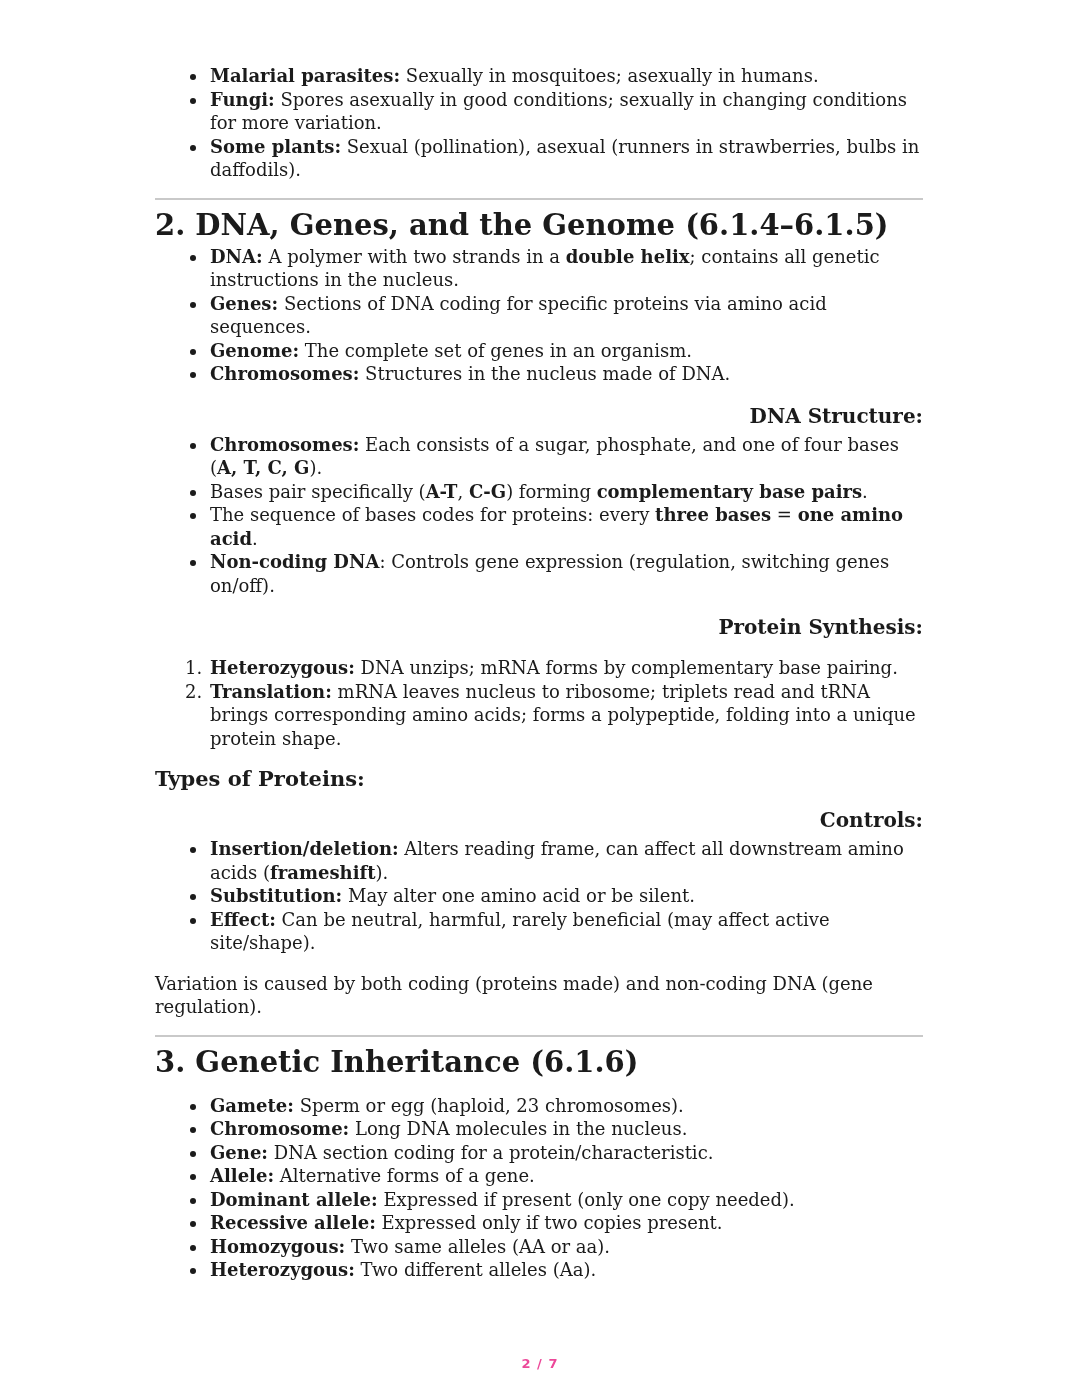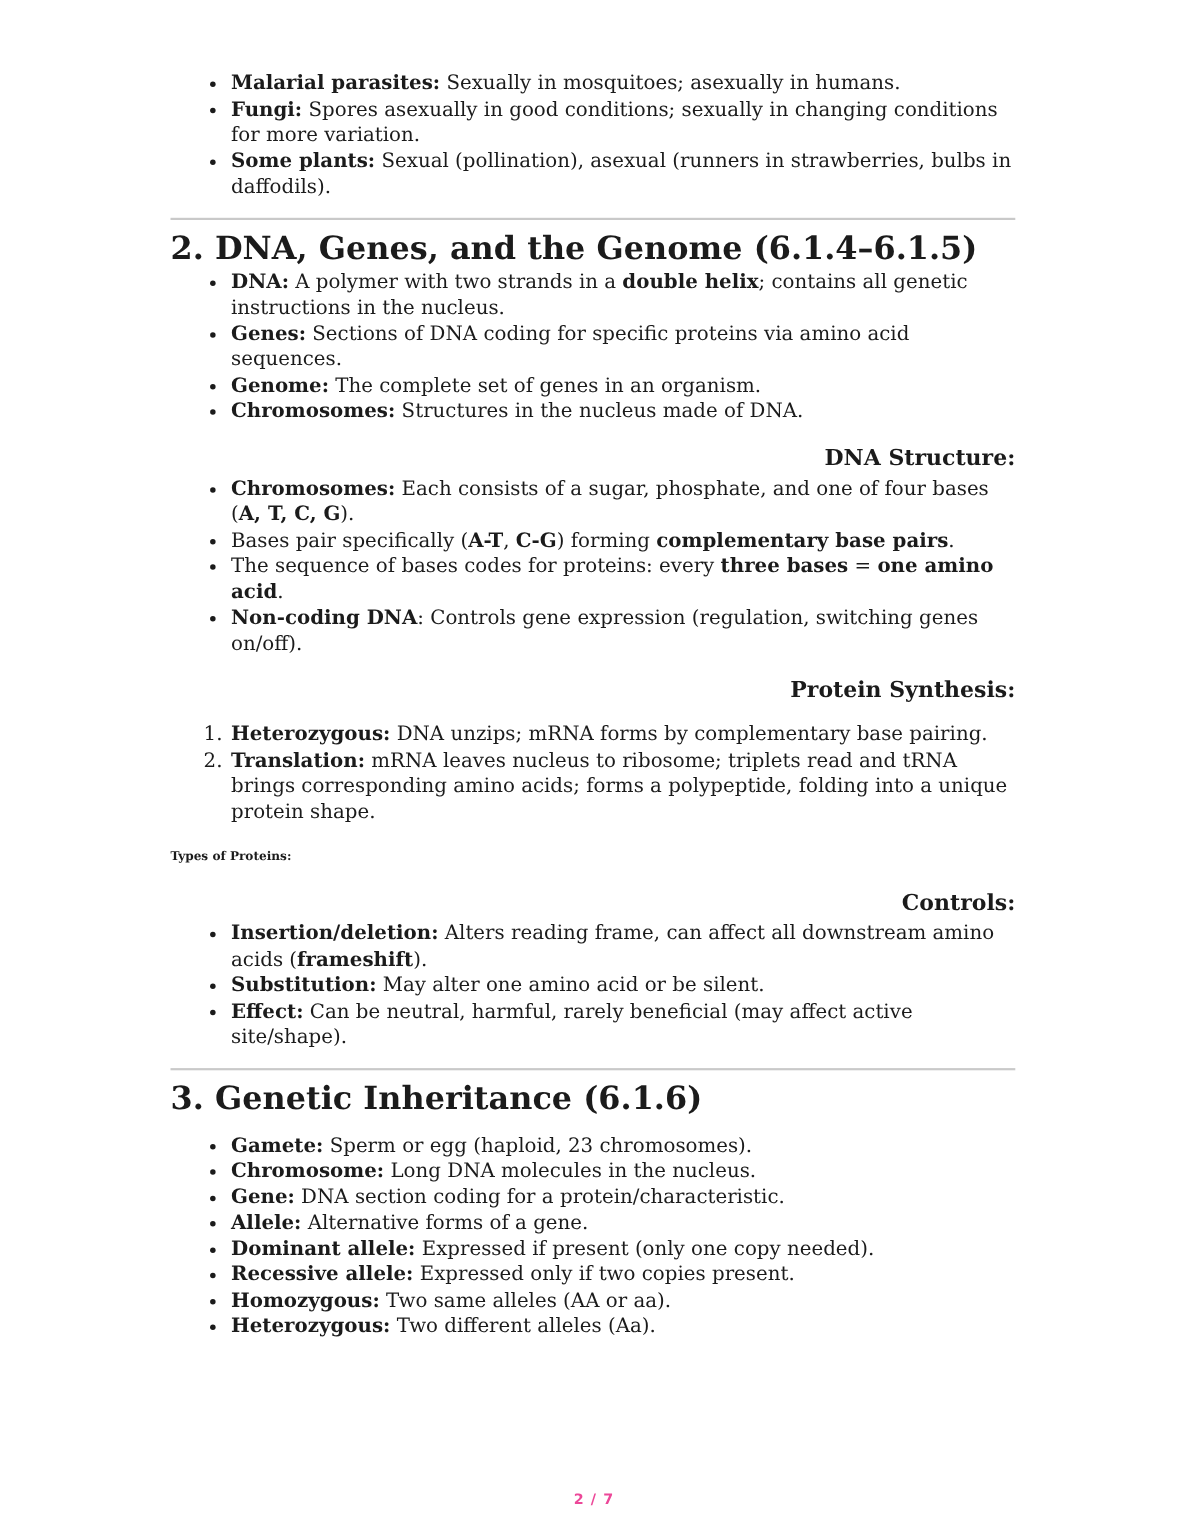--- a/index.html
+++ b/index.html
@@ -37,7 +37,7 @@
     text-align: right;
   }
   .content h4 {
-    font-size: 11px;
+    font-size: 21px;
     line-height: 23px;
     font-weight: bold;
     margin: 17px 0 4px 0;

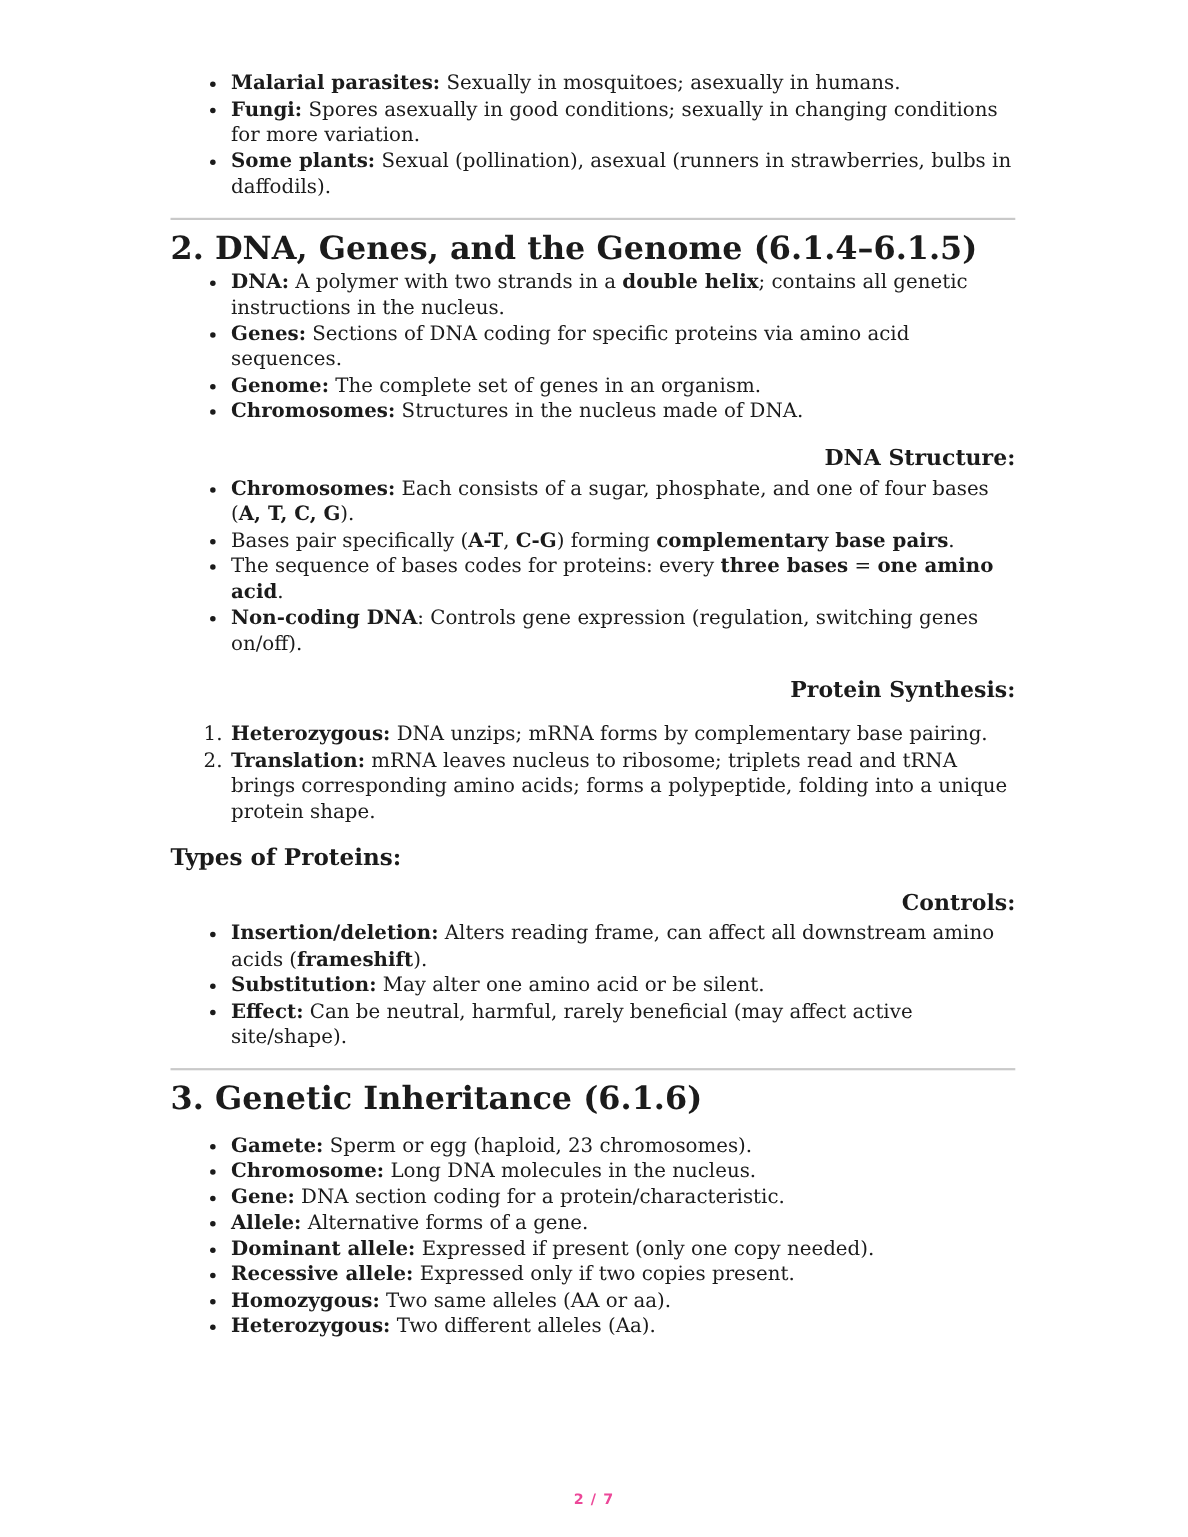--- a/index.html
+++ b/index.html
@@ -112,6 +112,7 @@
       <li><strong>Substitution:</strong><span> May alter one amino acid or be silent.</span></li>
       <li><strong>Effect:</strong><span> Can be neutral, harmful, rarely beneficial (may affect active site/shape).</span></li>
     </ul>
+    <p><span>Variation is caused by both coding (proteins made) and non-coding DNA (gene regulation).</span></p>
     <hr>
     <h2>3. Genetic Inheritance (6.1.6)</h2>
     <ul class="gap-before">

